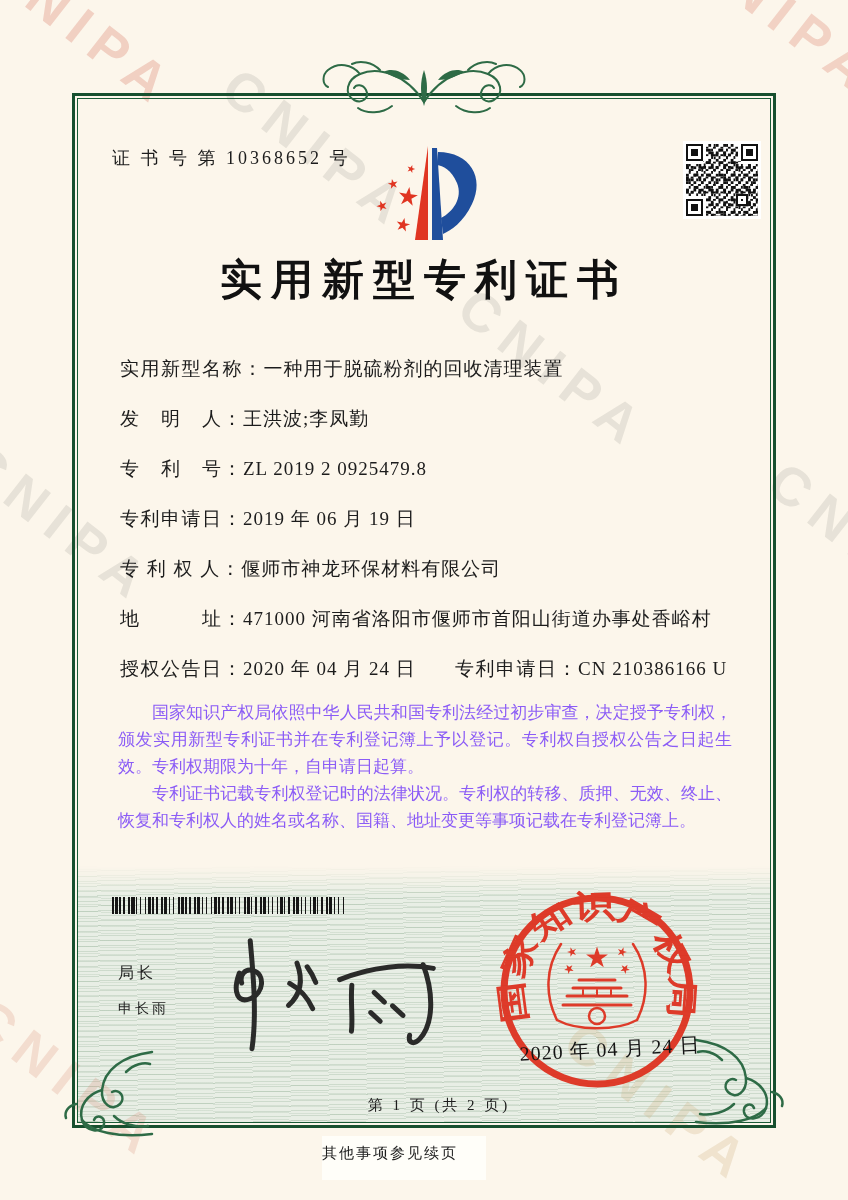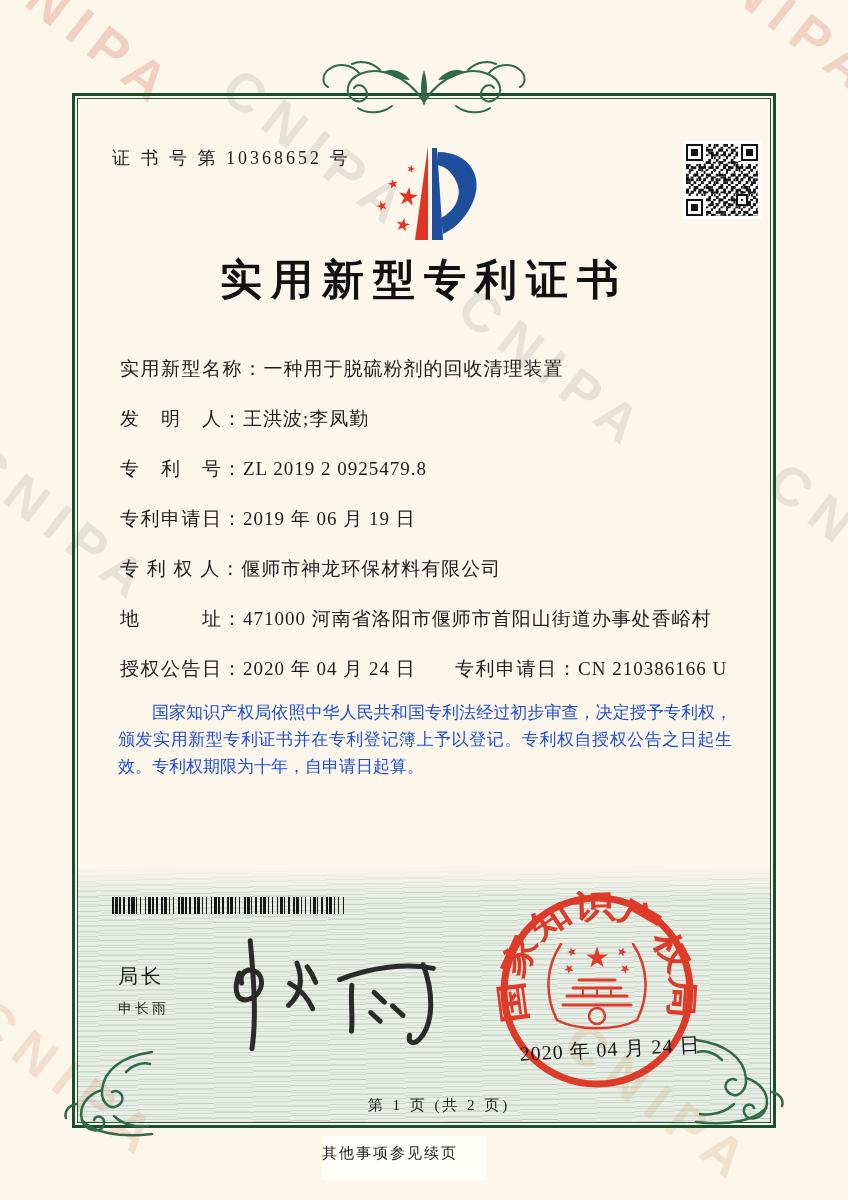--- a/index.html
+++ b/index.html
@@ -54,7 +54,7 @@
   .grant2{position:absolute;left:335px;top:0;white-space:nowrap;}
   
   .body-text{position:absolute;left:118px;top:699px;width:614px;z-index:10;
-             font-size:17px;line-height:27px;text-align:justify;color:#1d4ed8;}
+             font-size:17px;line-height:27px;text-align:justify;color:#8b5cf6;}
   .body-text p{margin:0;text-indent:2em;}
   
   .barcode{position:absolute;left:112px;top:897px;width:232px;height:17px;z-index:10;

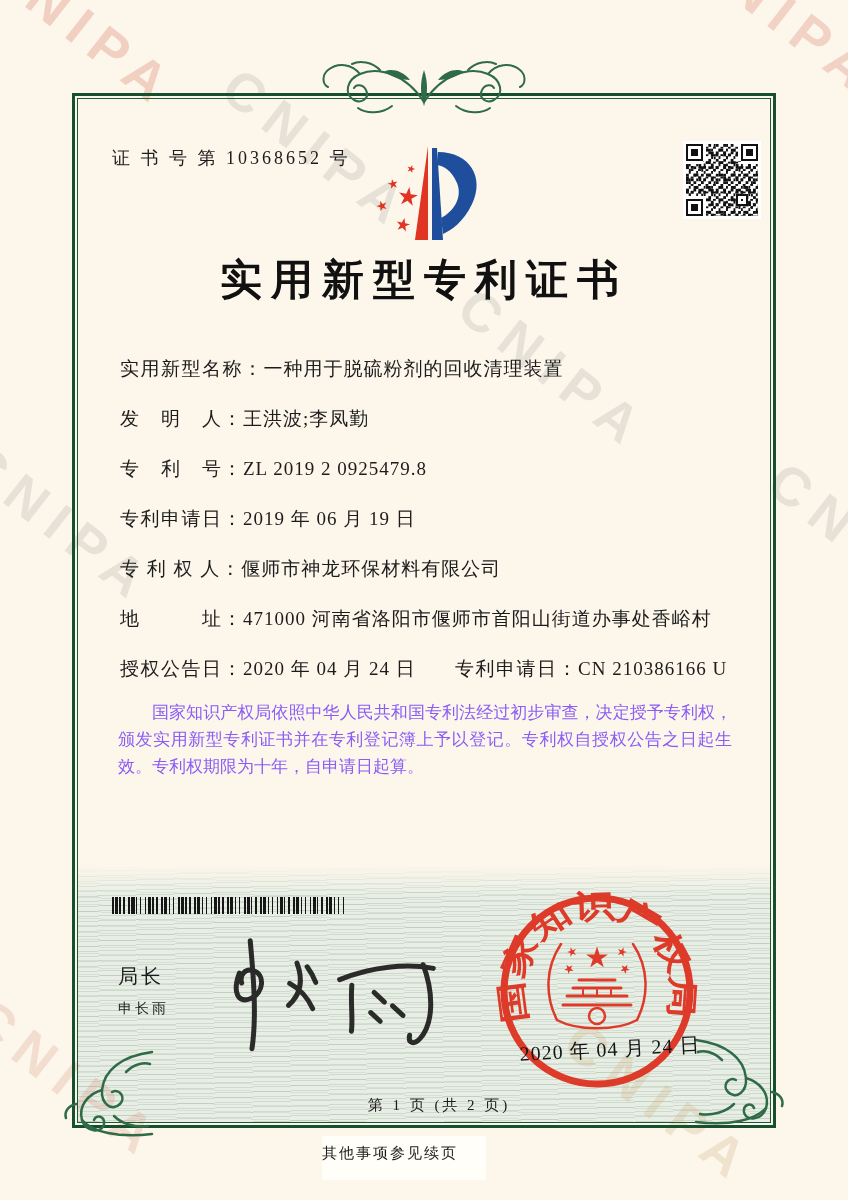--- a/index.html
+++ b/index.html
@@ -224,6 +224,7 @@
 
   <div class="body-text">
     <p>国家知识产权局依照中华人民共和国专利法经过初步审查，决定授予专利权，颁发实用新型专利证书并在专利登记簿上予以登记。专利权自授权公告之日起生效。专利权期限为十年，自申请日起算。</p>
+    <p>专利证书记载专利权登记时的法律状况。专利权的转移、质押、无效、终止、恢复和专利权人的姓名或名称、国籍、地址变更等事项记载在专利登记簿上。</p>
   </div>
 
   <div class="barcode"></div>

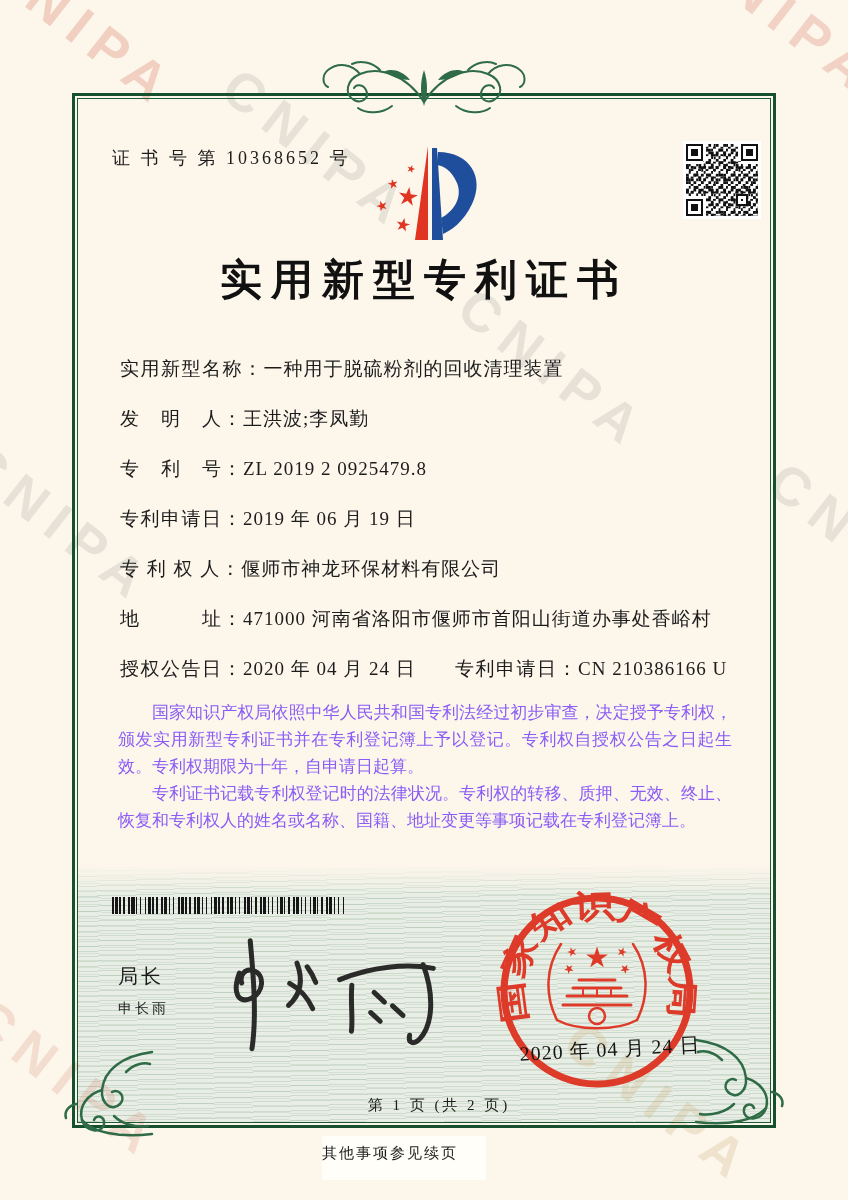--- a/index.html
+++ b/index.html
@@ -64,7 +64,7 @@
       #161616 7.5px 8.5px, transparent 8.5px 11.5px,
       #161616 11.5px 13px, transparent 13px 16.5px);}
   
-  .comm-title{position:absolute;left:118px;top:963px;font-size:20px;letter-spacing:3px;z-index:10;}
+  .comm-title{position:absolute;left:118px;top:963px;font-size:16px;letter-spacing:3px;z-index:10;}
   .comm-name{position:absolute;left:118px;top:1000px;font-size:14px;letter-spacing:3px;z-index:10;}
   .signature{position:absolute;left:212px;top:928px;z-index:25;transform:rotate(-2deg);}
   

